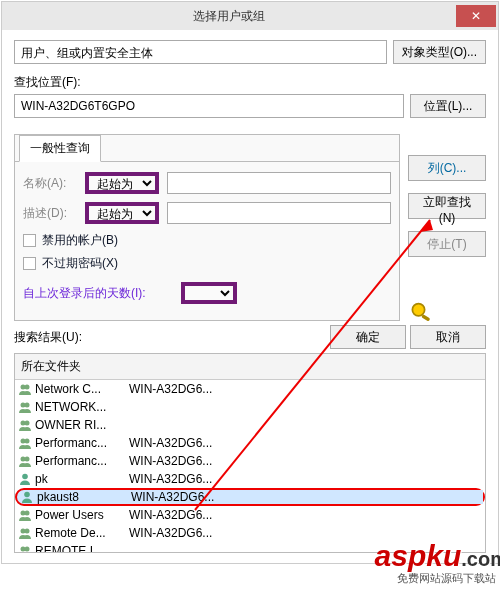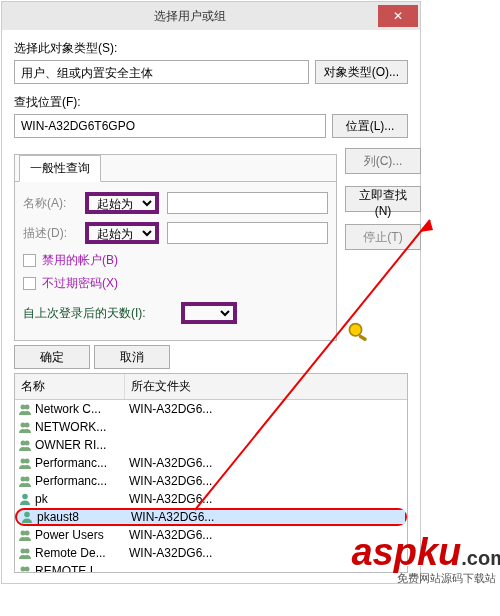--- a/index.html
+++ b/index.html
@@ -4,7 +4,7 @@
 <style>
 * { box-sizing: border-box; font-family: "Microsoft YaHei", "SimSun", sans-serif; font-size: 12px; }
 body { margin: 0; padding: 0; width: 500px; height: 616px; background: #fff; position: relative; overflow: hidden; }
-.window { border: 1px solid #ccc; width: 420px; margin: 1px; background: #fff; }
+.window { border: 1px solid #ccc; width: 498px; margin: 1px; background: #fff; }
 .titlebar { background: #e8e8e8; height: 28px; display: flex; align-items: center; position: relative; }
 .titlebar .title { flex: 1; text-align: center; color: #333; }
 .close-btn { width: 40px; height: 22px; background: #c75050; color: #fff; display: flex; align-items: center; justify-content: center; margin-right: 2px; font-size: 14px; }

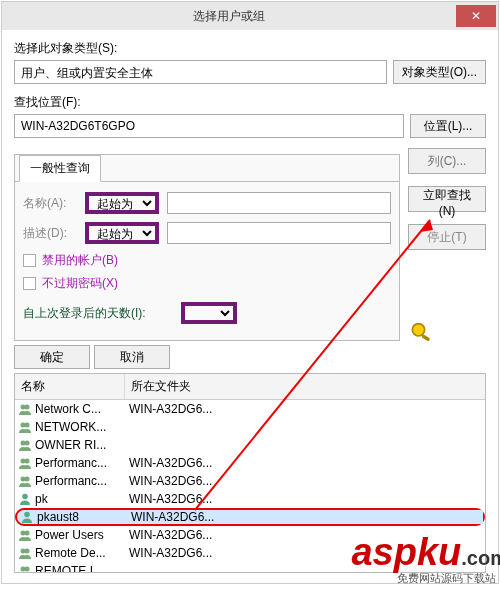--- a/index.html
+++ b/index.html
@@ -59,7 +59,6 @@
 
   <div class="content">
 
-    <span class="label">选择此对象类型(S):</span>
     <div class="row">
       <div class="text-input">用户、组或内置安全主体</div>
       <button class="btn">对象类型(O)...</button>

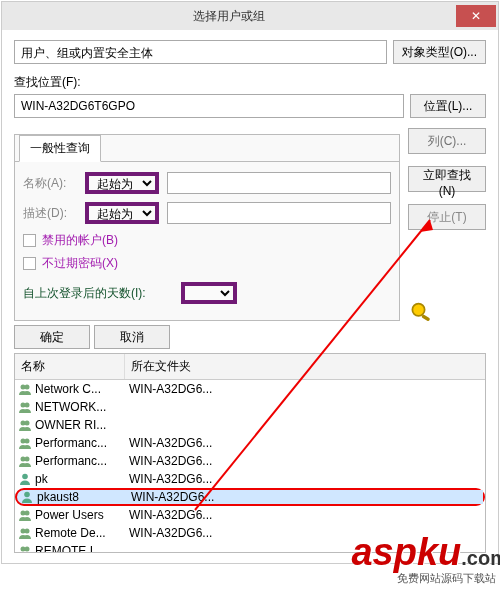--- a/index.html
+++ b/index.html
@@ -103,7 +103,7 @@
       </div>
 
       <div class="inner-right">
-        <button class="btn" style="height:26px;color:#737373;">列(C)...</button>
+        <button class="btn" style="height:26px;color:#0369a1;margin-top:27px;">列(C)...</button>
         <button class="btn" style="height:26px;">立即查找(N)</button>
         <button class="btn" style="height:26px;color:#888;">停止(T)</button>
         <div style="flex:1"></div>

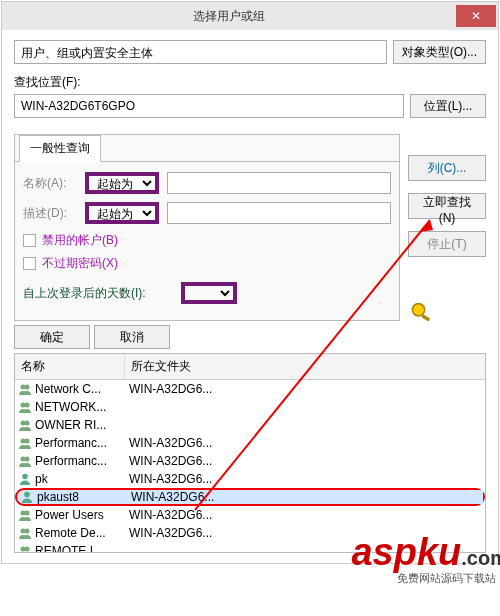--- a/index.html
+++ b/index.html
@@ -21,7 +21,7 @@
 .form-row .flabel { width: 54px; color: #888; }
 .combo { width: 74px; border: 4px solid #701a75; height: 22px; padding: 0 4px; background: #fafafa; color: #000000; }
 .value-input { flex: 1; border: 1px solid #aaa; height: 22px; background: #fff; }
-.chk-row { display: flex; align-items: center; gap: 6px; margin: 6px 0; color: #a21caf; }
+.chk-row { display: flex; align-items: center; gap: 6px; margin: 6px 0; color: #0f172a; }
 .chk { width: 13px; height: 13px; border: 1px solid #aaa; background: #fff; }
 .inner-wrap { display: flex; gap: 8px; }
 .inner-right { width: 78px; display: flex; flex-direction: column; gap: 12px; }

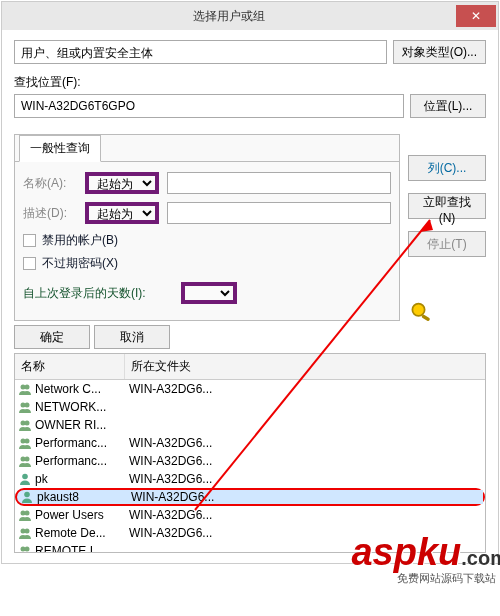--- a/index.html
+++ b/index.html
@@ -97,7 +97,7 @@
         </div>
 
         <div class="form-row" style="margin-top:10px;">
-          <span style="color:#14532d; width:150px;">自上次登录后的天数(I):</span>
+          <span style="color:#6d28d9; width:150px;">自上次登录后的天数(I):</span>
           <select class="combo" style="width:56px;"></select>
         </div>
       </div>

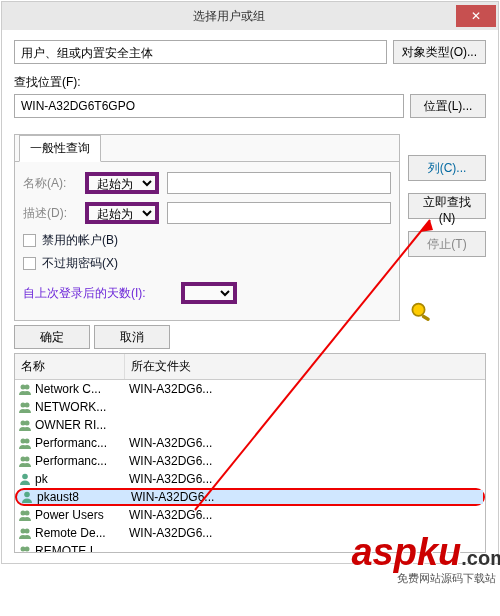--- a/index.html
+++ b/index.html
@@ -117,6 +117,7 @@
     </div>
 
     <div class="results-row">
+      <span class="results-label">搜索结果(U):</span>
       <div class="bottom-btns">
         <button class="btn">确定</button>
         <button class="btn">取消</button>

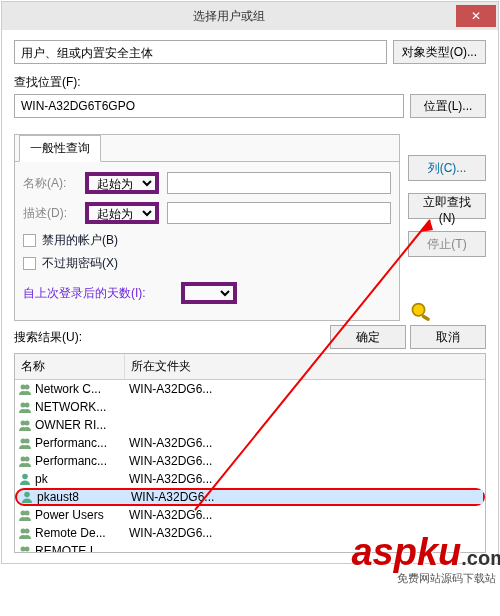--- a/index.html
+++ b/index.html
@@ -126,7 +126,6 @@
 
     <div class="listview">
       <div class="lv-header">
-        <div class="lv-col1">名称</div>
         <div class="lv-col2">所在文件夹</div>
       </div>
       <div id="lv-body">

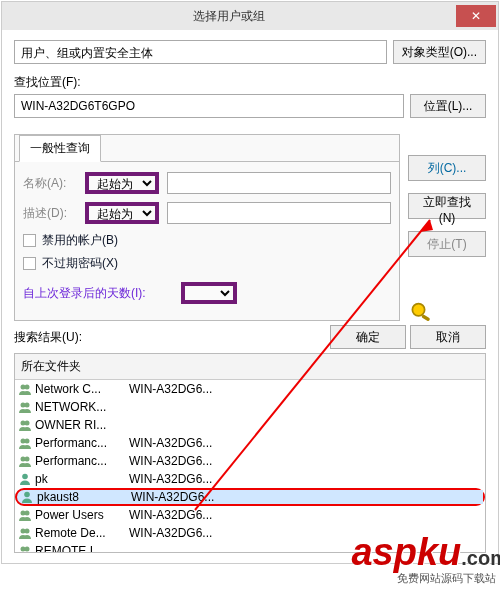--- a/index.html
+++ b/index.html
@@ -257,7 +257,7 @@
 </svg>
 
 <div class="watermark">
-  <span style="font-size:38px">aspku</span><span style="color:#333;font-size:20px;font-style:normal;">.com</span>
+  <span style="font-size:30px">aspku</span><span style="color:#333;font-size:20px;font-style:normal;">.com</span>
 </div>
 <div class="watermark2">免费网站源码下载站</div>
 

